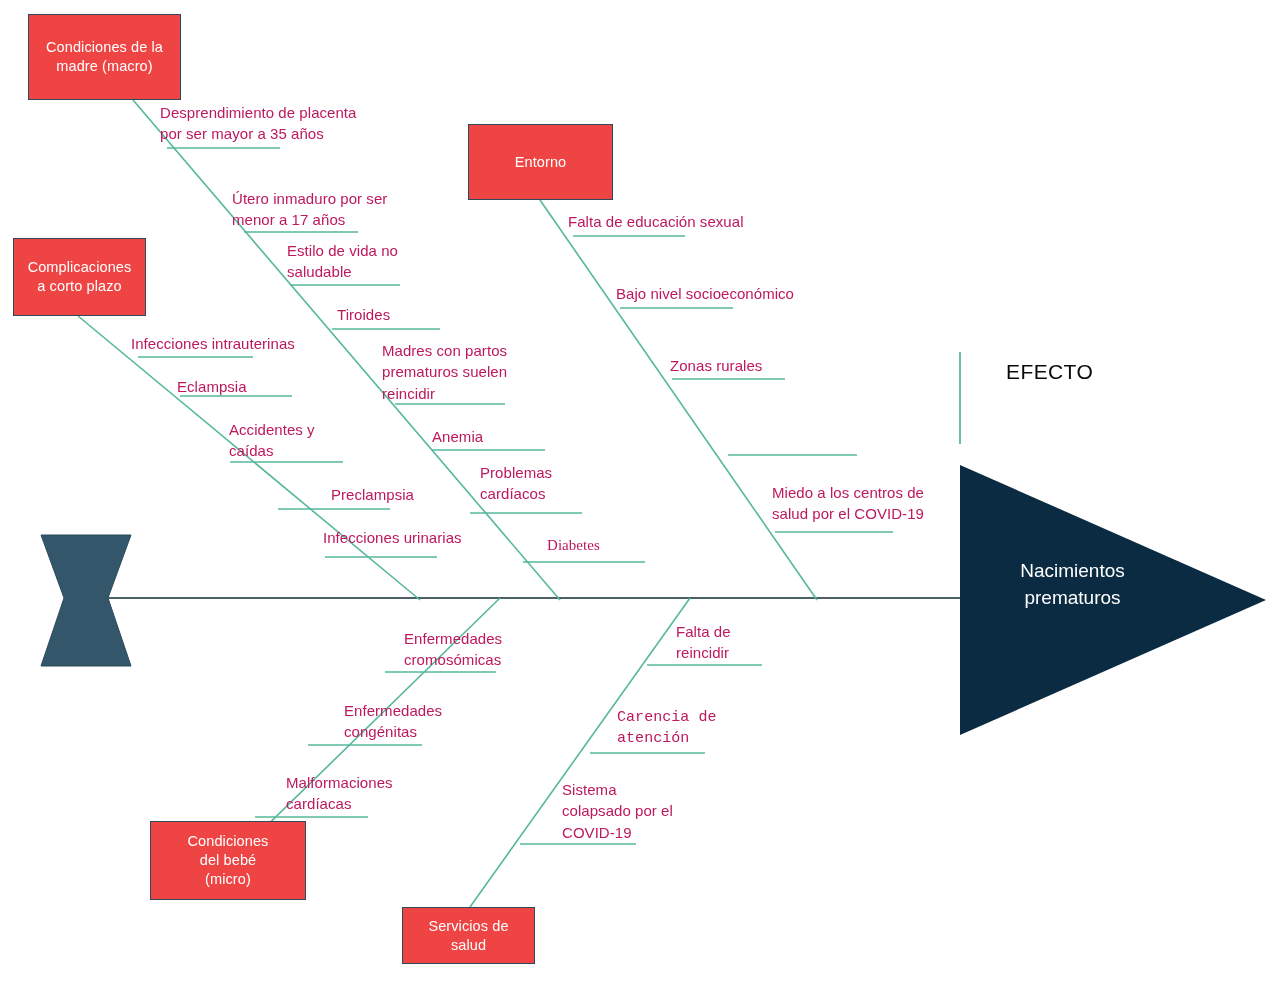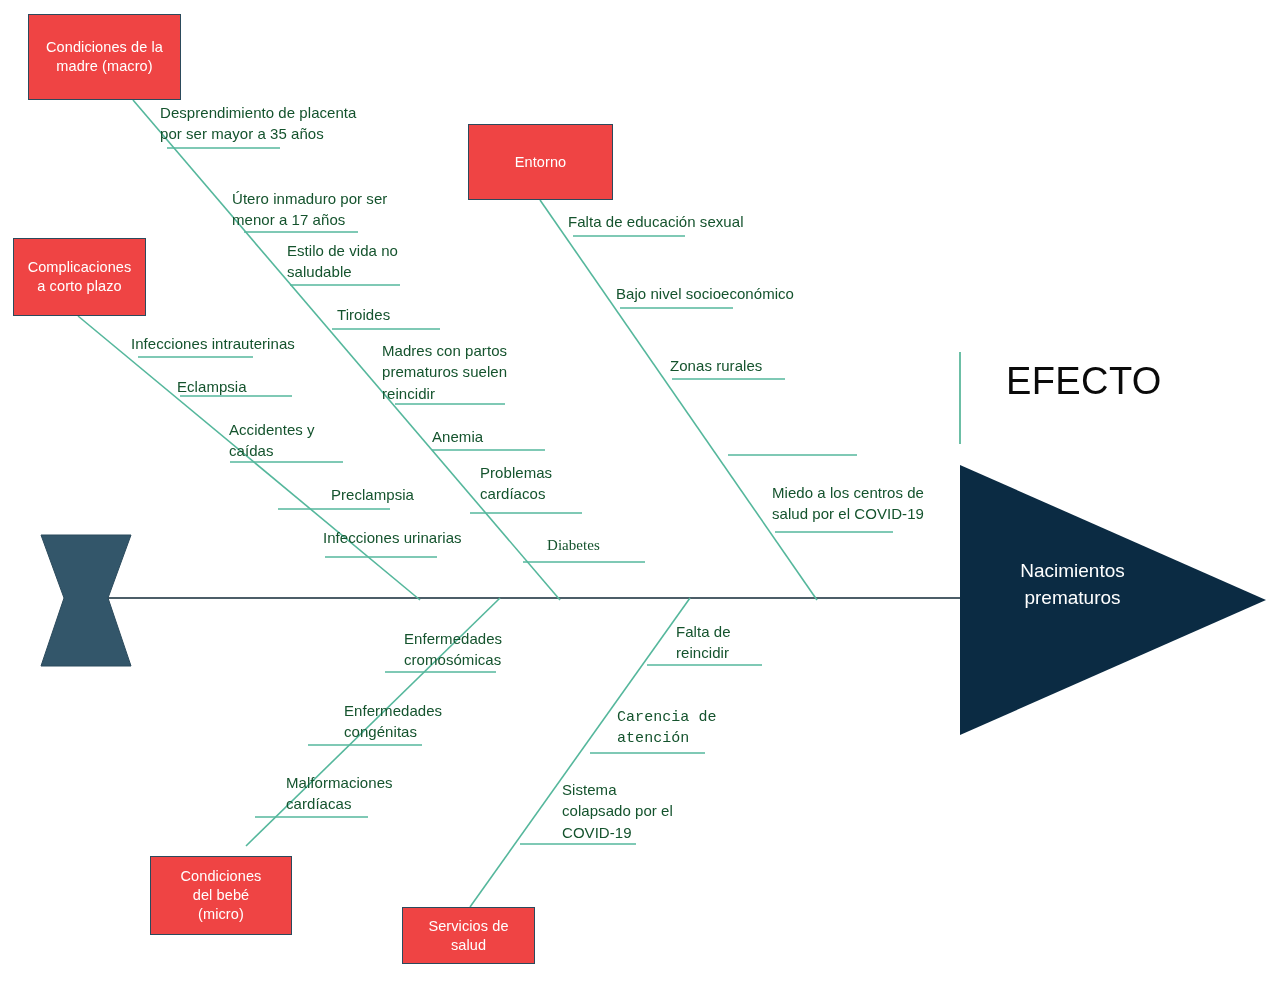--- a/index.html
+++ b/index.html
@@ -35,7 +35,7 @@
     position:absolute;
     font-size:15px;
     line-height:1.42;
-    color:#14532d;
+    color:#be185d;
     white-space:pre-line;
     letter-spacing:.05px;
   }

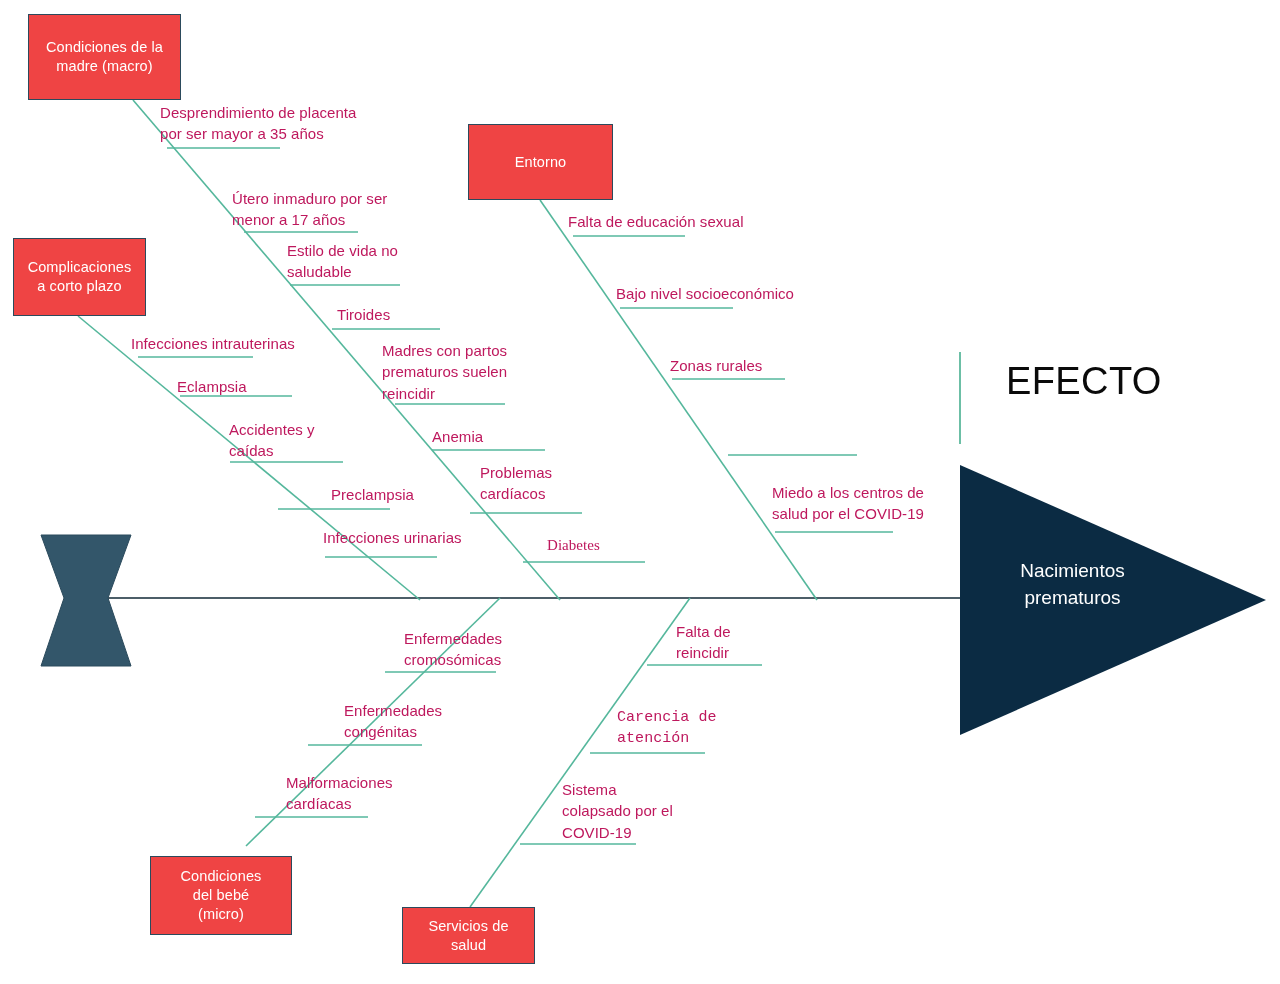--- a/index.html
+++ b/index.html
@@ -64,7 +64,7 @@
   .efecto-word{
     position:absolute;
     left:1006px;top:360px;
-    font-size:38px;
+    font-size:21px;
     color:#0a0a0a;
     letter-spacing:.4px;
   }

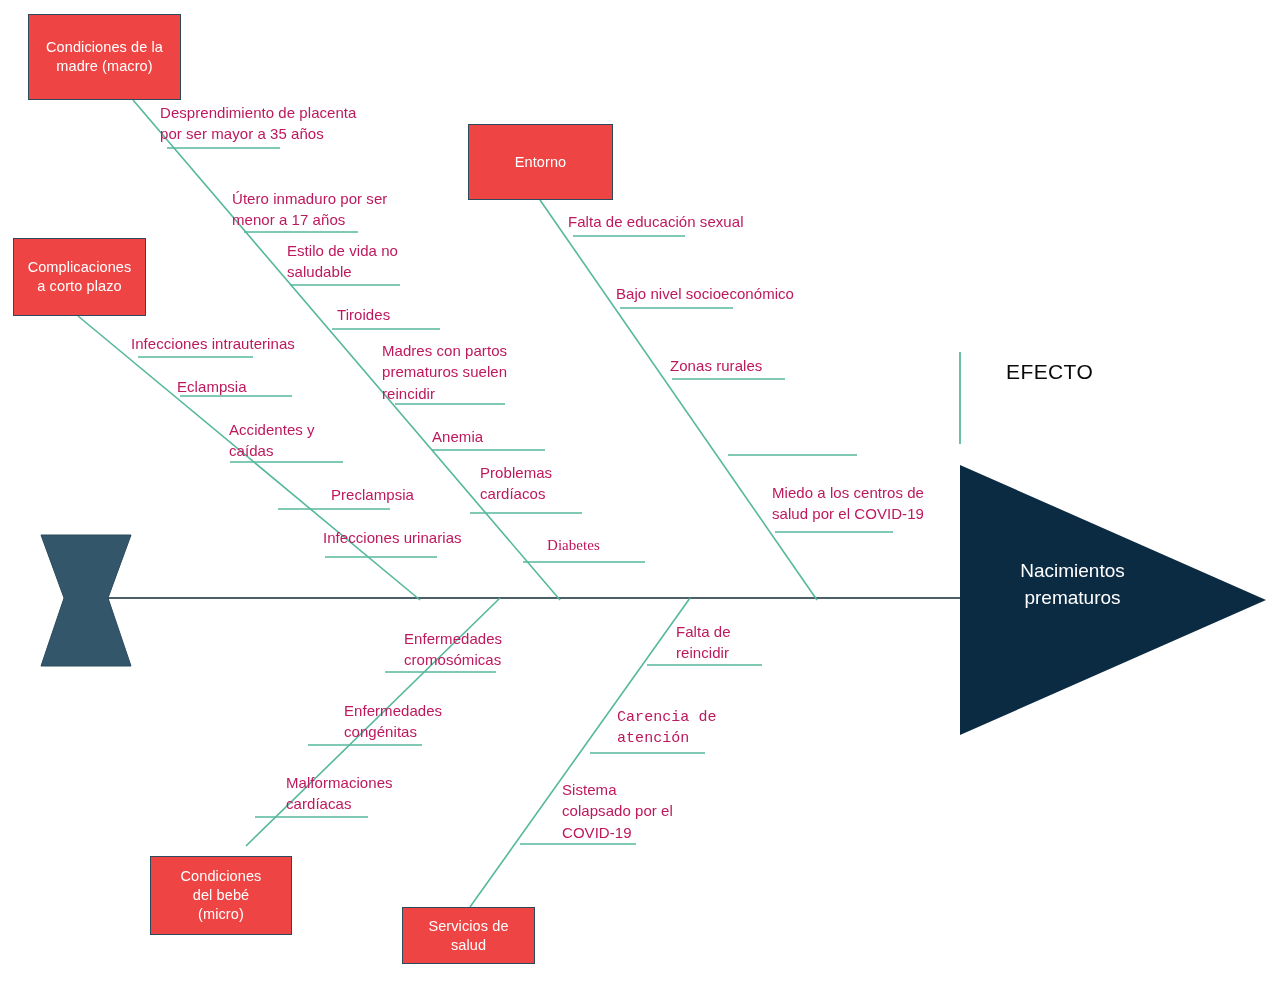--- a/index.html
+++ b/index.html
@@ -141,7 +141,7 @@
     <span>Entorno</span>
   </div>
 
-  <div class="cat-box" style="left:150px;top:856px;width:142px;height:79px;">
+  <div class="cat-box" style="left:150px;top:821px;width:156px;height:79px;">
     <span>Condiciones
 del bebé
 (micro)</span>

